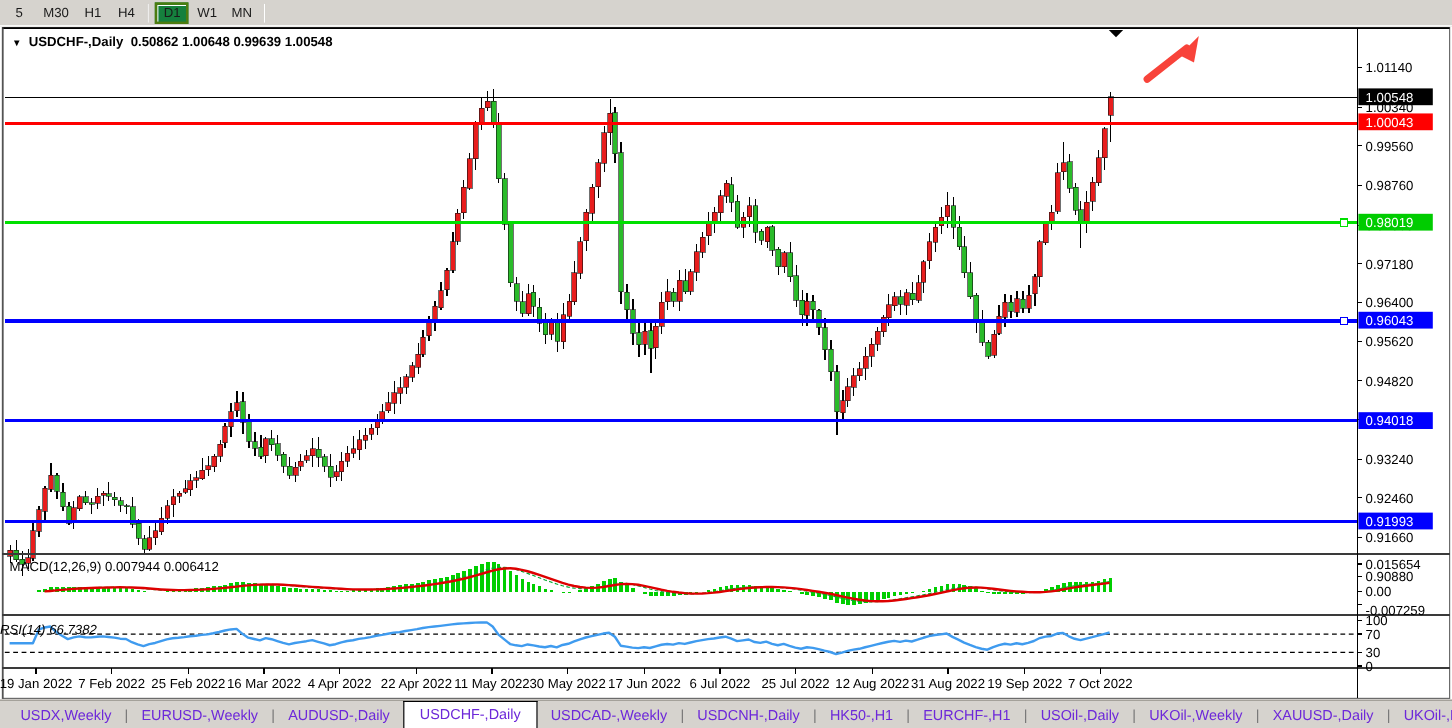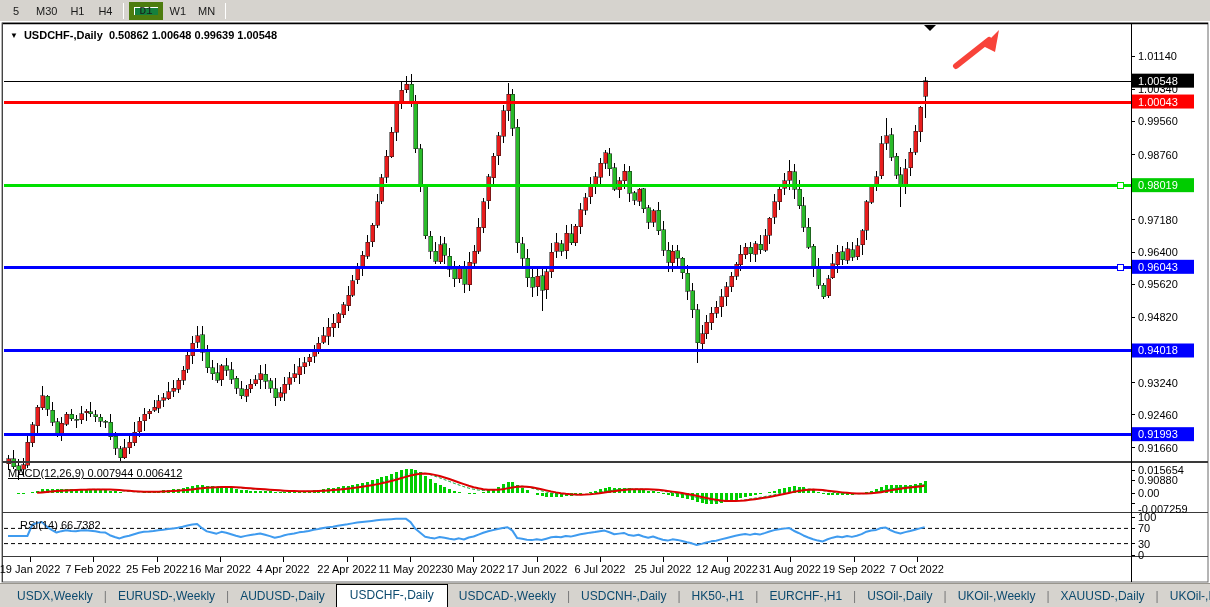--- a/index.html
+++ b/index.html
@@ -10,7 +10,7 @@
     border-bottom:1px solid #fff;display:flex;align-items:center;padding-left:2px;z-index:30;}
   .tfbtn{height:18px;min-width:26px;padding:0 5px;margin:0 1px;font-size:11px;color:#1a1a1a;
     display:flex;align-items:center;justify-content:center;background:transparent;cursor:default;}
-  .tfbtn.active{background:#15803d;border:5px solid #4d7c0f;box-shadow:inset 1px 1px 0 #fff;font-family:Liberation Mono, monospace;}
+  .tfbtn.active{background:#15803d;border:2px solid #4d7c0f;box-shadow:inset 1px 1px 0 #fff;}
   .tfsep{width:1px;height:16px;background:#9d9a92;border-right:1px solid #fff;margin:0 4px;}
   
   #chartArea{position:absolute;left:0;top:22px;width:1210px;height:562px;background:#fff;z-index:1;}

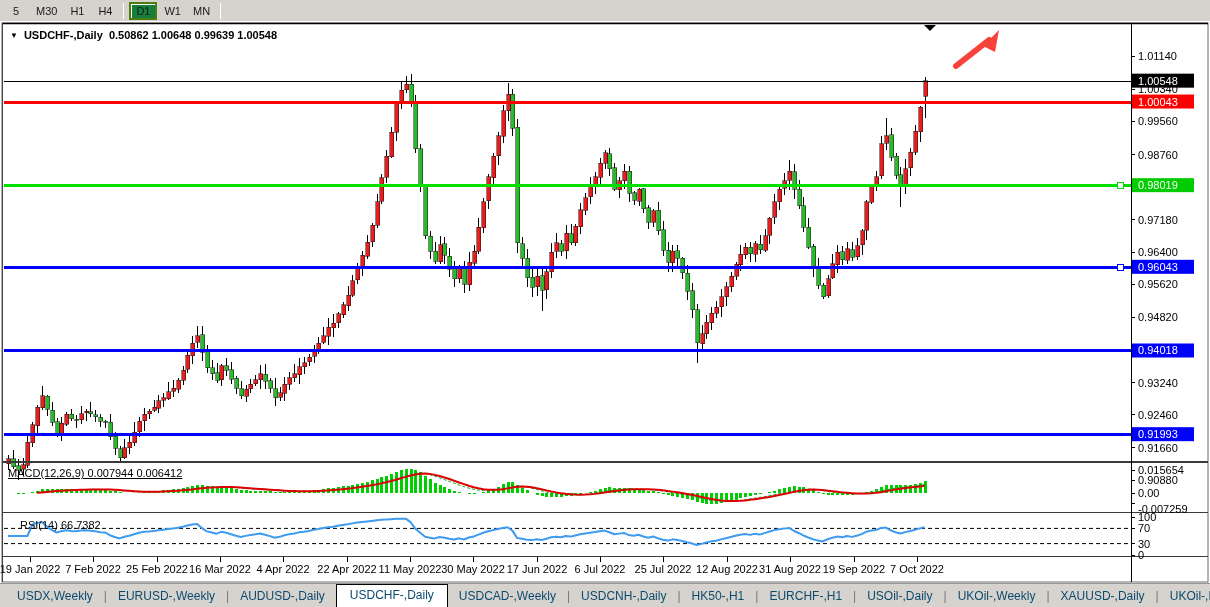--- a/index.html
+++ b/index.html
@@ -18,7 +18,7 @@
   .overlay{position:absolute;color:#000;font-size:11px;white-space:pre;z-index:10;}
   #chartTitle{left:10px;top:7px;font-weight:bold;display:flex;align-items:center;gap:6px;}
   #chartTitle .tri{font-size:8px;}
-  #macdLabel{left:8px;top:445px;text-decoration:underline;}
+  #macdLabel{left:8px;top:445px;}
   #rsiLabel{left:20px;top:497px;}
   
   .tabbar{position:absolute;left:0;bottom:0;width:1210px;height:24px;background:#d6d3ce;

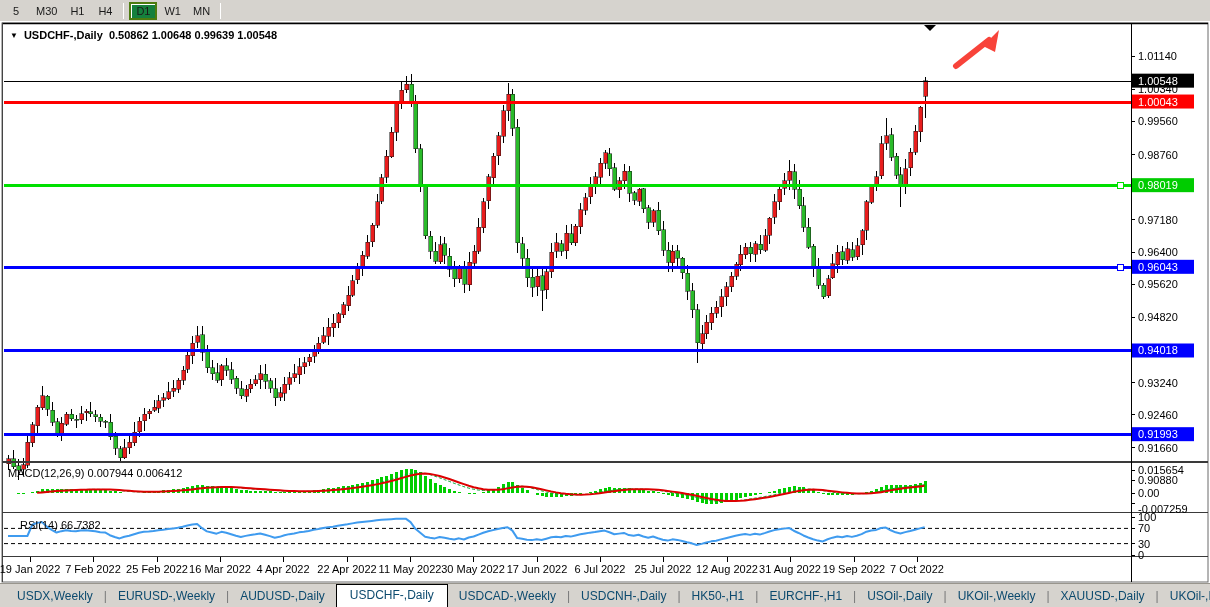--- a/index.html
+++ b/index.html
@@ -19,7 +19,7 @@
   #chartTitle{left:10px;top:7px;font-weight:bold;display:flex;align-items:center;gap:6px;}
   #chartTitle .tri{font-size:8px;}
   #macdLabel{left:8px;top:445px;}
-  #rsiLabel{left:20px;top:497px;}
+  #rsiLabel{left:0;top:497px;font-style:italic;}
   
   .tabbar{position:absolute;left:0;bottom:0;width:1210px;height:24px;background:#d6d3ce;
     border-top:1px solid #98958d;display:flex;align-items:flex-end;z-index:30;font-size:12px;

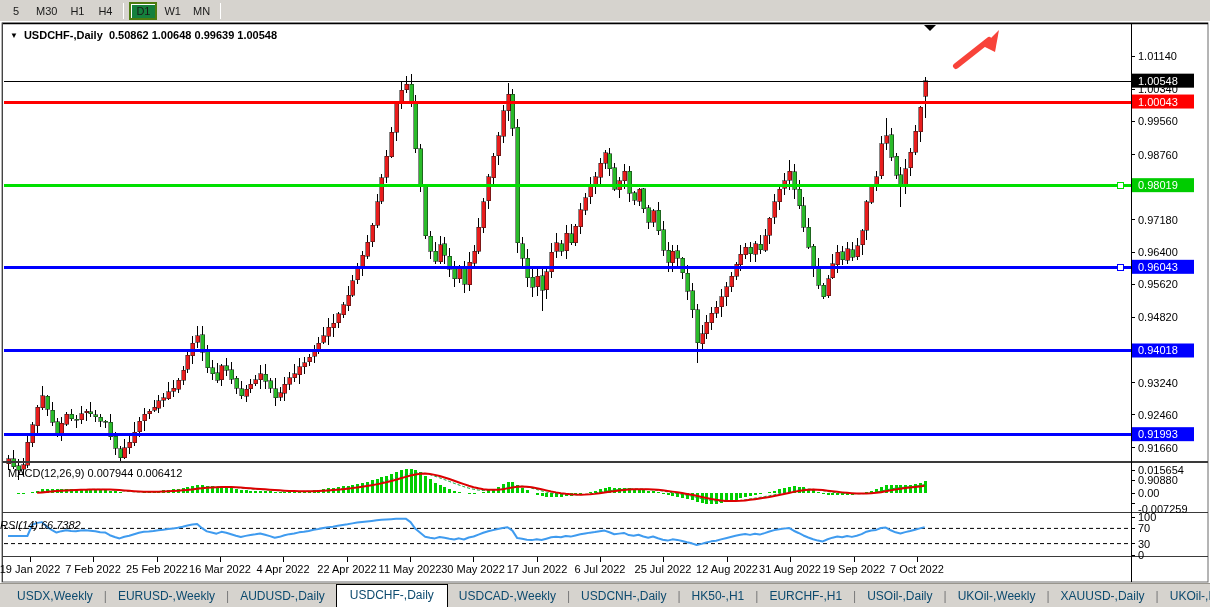--- a/index.html
+++ b/index.html
@@ -24,7 +24,7 @@
   .tabbar{position:absolute;left:0;bottom:0;width:1210px;height:24px;background:#d6d3ce;
     border-top:1px solid #98958d;display:flex;align-items:flex-end;z-index:30;font-size:12px;
     padding-left:6px;overflow:hidden;}
-  .tab{padding:3px 11px 4px 11px;color:#0c4a6e;white-space:nowrap;cursor:default;}
+  .tab{padding:3px 11px 4px 11px;color:#6d28d9;white-space:nowrap;cursor:default;}
   .tab.active{background:#fff;border:1px solid #000;border-bottom:none;font-weight:normal;
     padding:3px 13px 5px 13px;margin-top:0;}
   .tabsep{color:#777;padding:3px 0 4px 0;}

